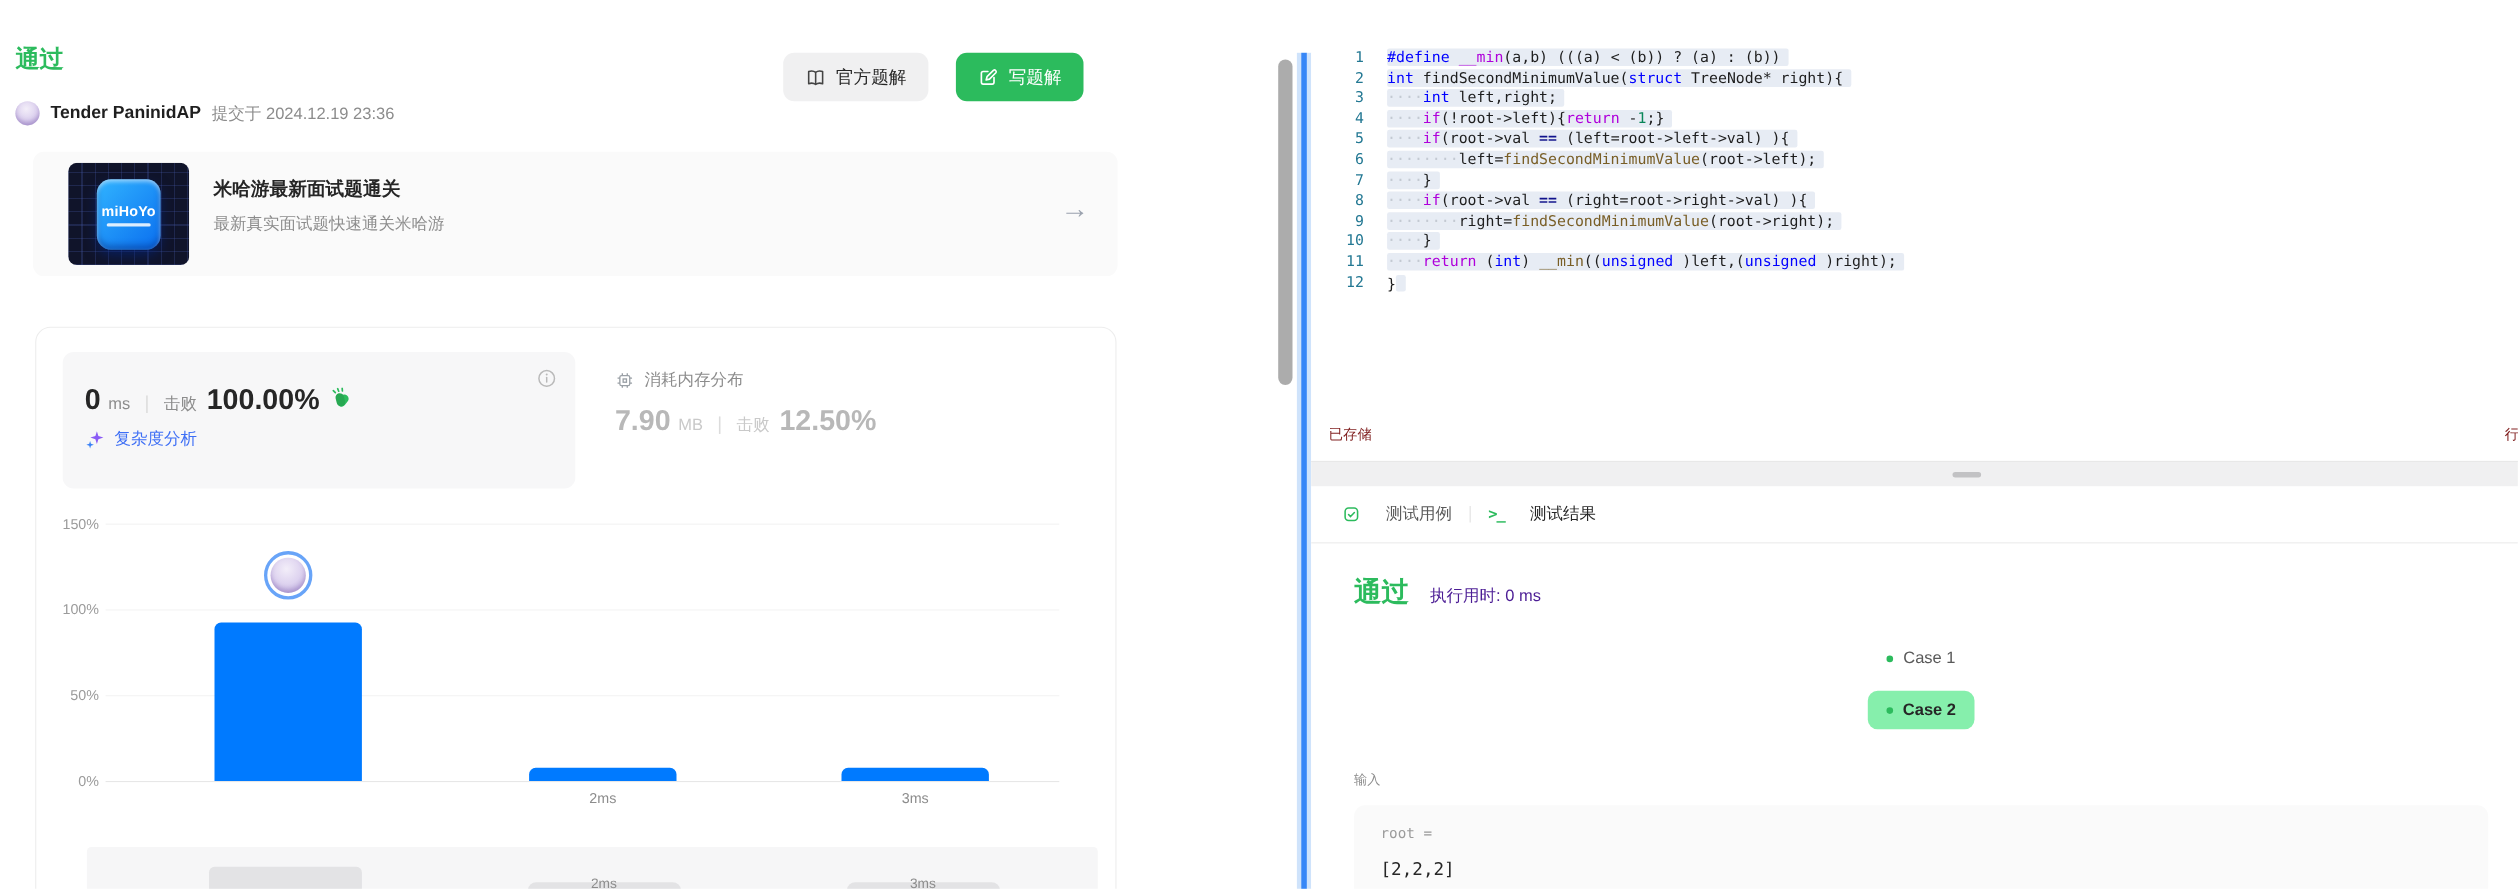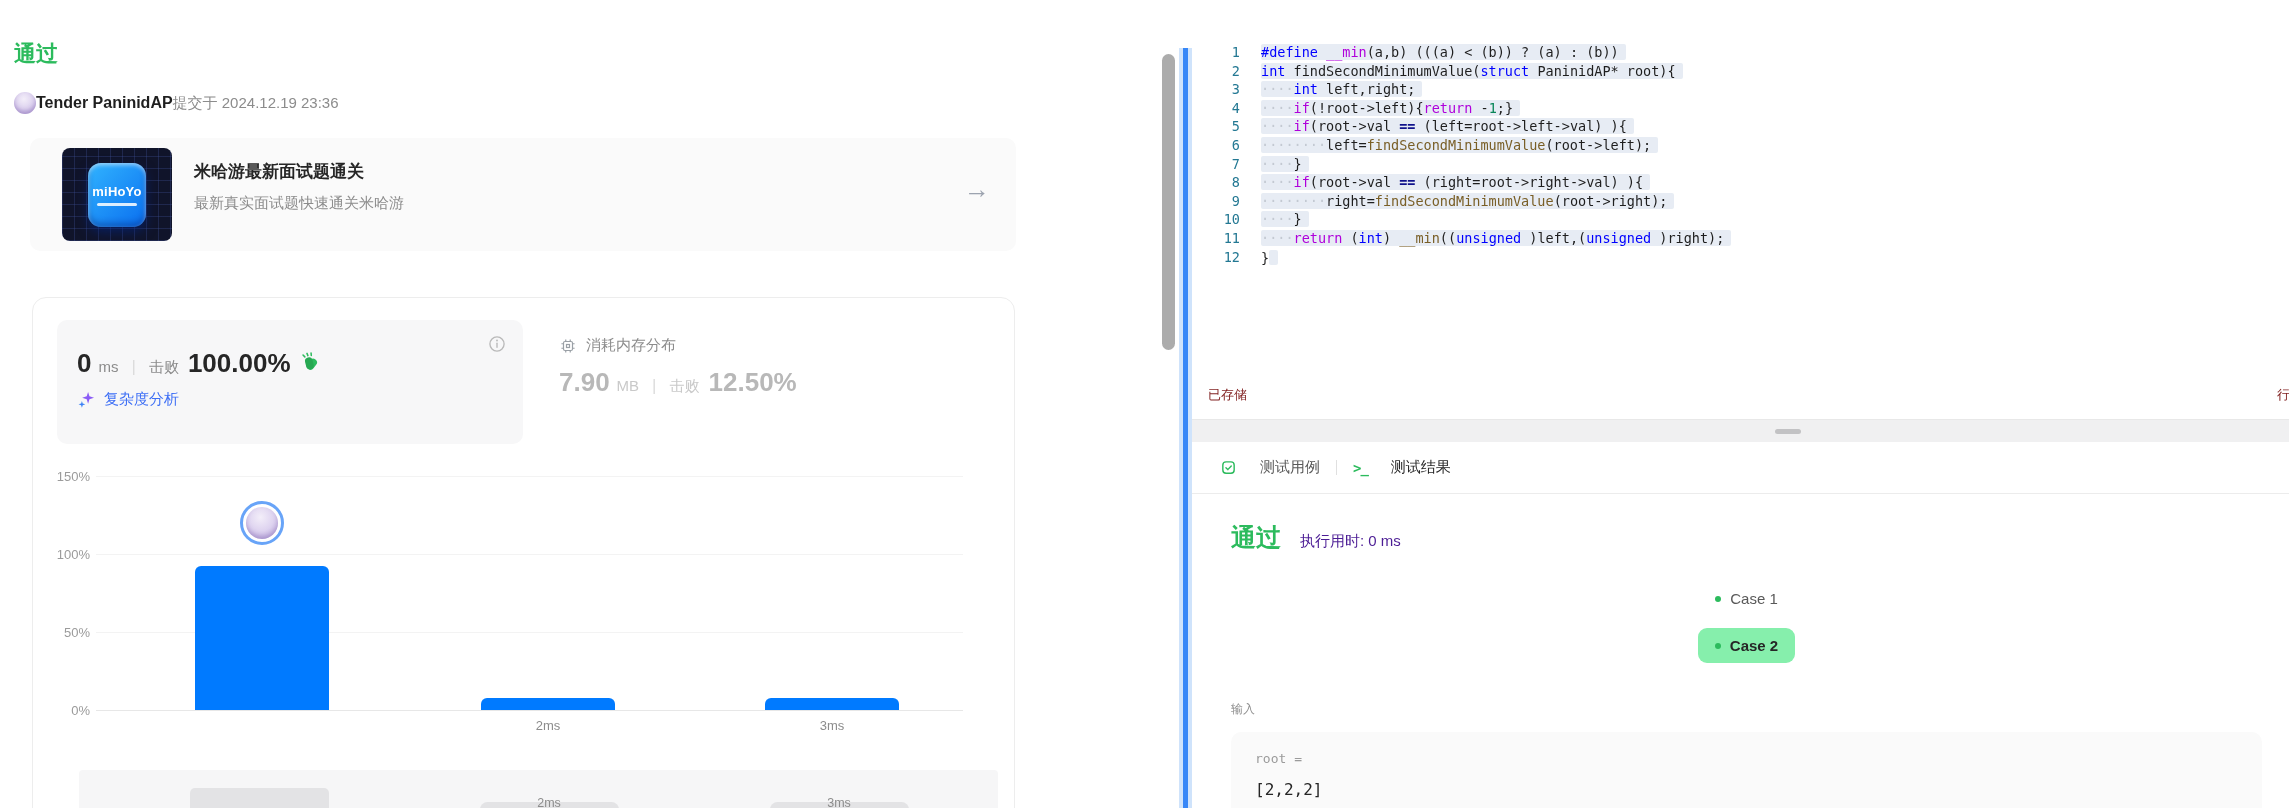--- a/index.html
+++ b/index.html
@@ -134,6 +134,21 @@
 
     <h1 class="status-h1">通过</h1>
 
+    <div class="head-btns">
+      <button class="hbtn">
+        <svg viewBox="0 0 24 24" fill="none" stroke="#444" stroke-width="1.8" stroke-linejoin="round">
+            <path d="M12 6c-2.2-1.8-5.2-1.9-8-1v14c2.8-.9 5.8-.8 8 1 2.2-1.8 5.2-1.9 8-1V5c-2.8-.9-5.8-.8-8 1zM12 6v14"></path>
+          </svg>
+        <span>官方题解</span>
+      </button>
+      <button class="hbtn green">
+        <svg viewBox="0 0 24 24" fill="none" stroke="#fff" stroke-width="1.9" stroke-linecap="round" stroke-linejoin="round">
+            <path d="M11.5 5H6a2 2 0 0 0-2 2v10.5a2 2 0 0 0 2 2h10.5a2 2 0 0 0 2-2V12"></path>
+            <path d="M17.8 3.7a2 2 0 0 1 2.8 2.8l-7.3 7.3-3.8 1 1-3.8z"></path>
+          </svg>
+        <span>写题解</span>
+      </button>
+    </div>
 
     <div class="user-row">
       <span class="avatar"></span>

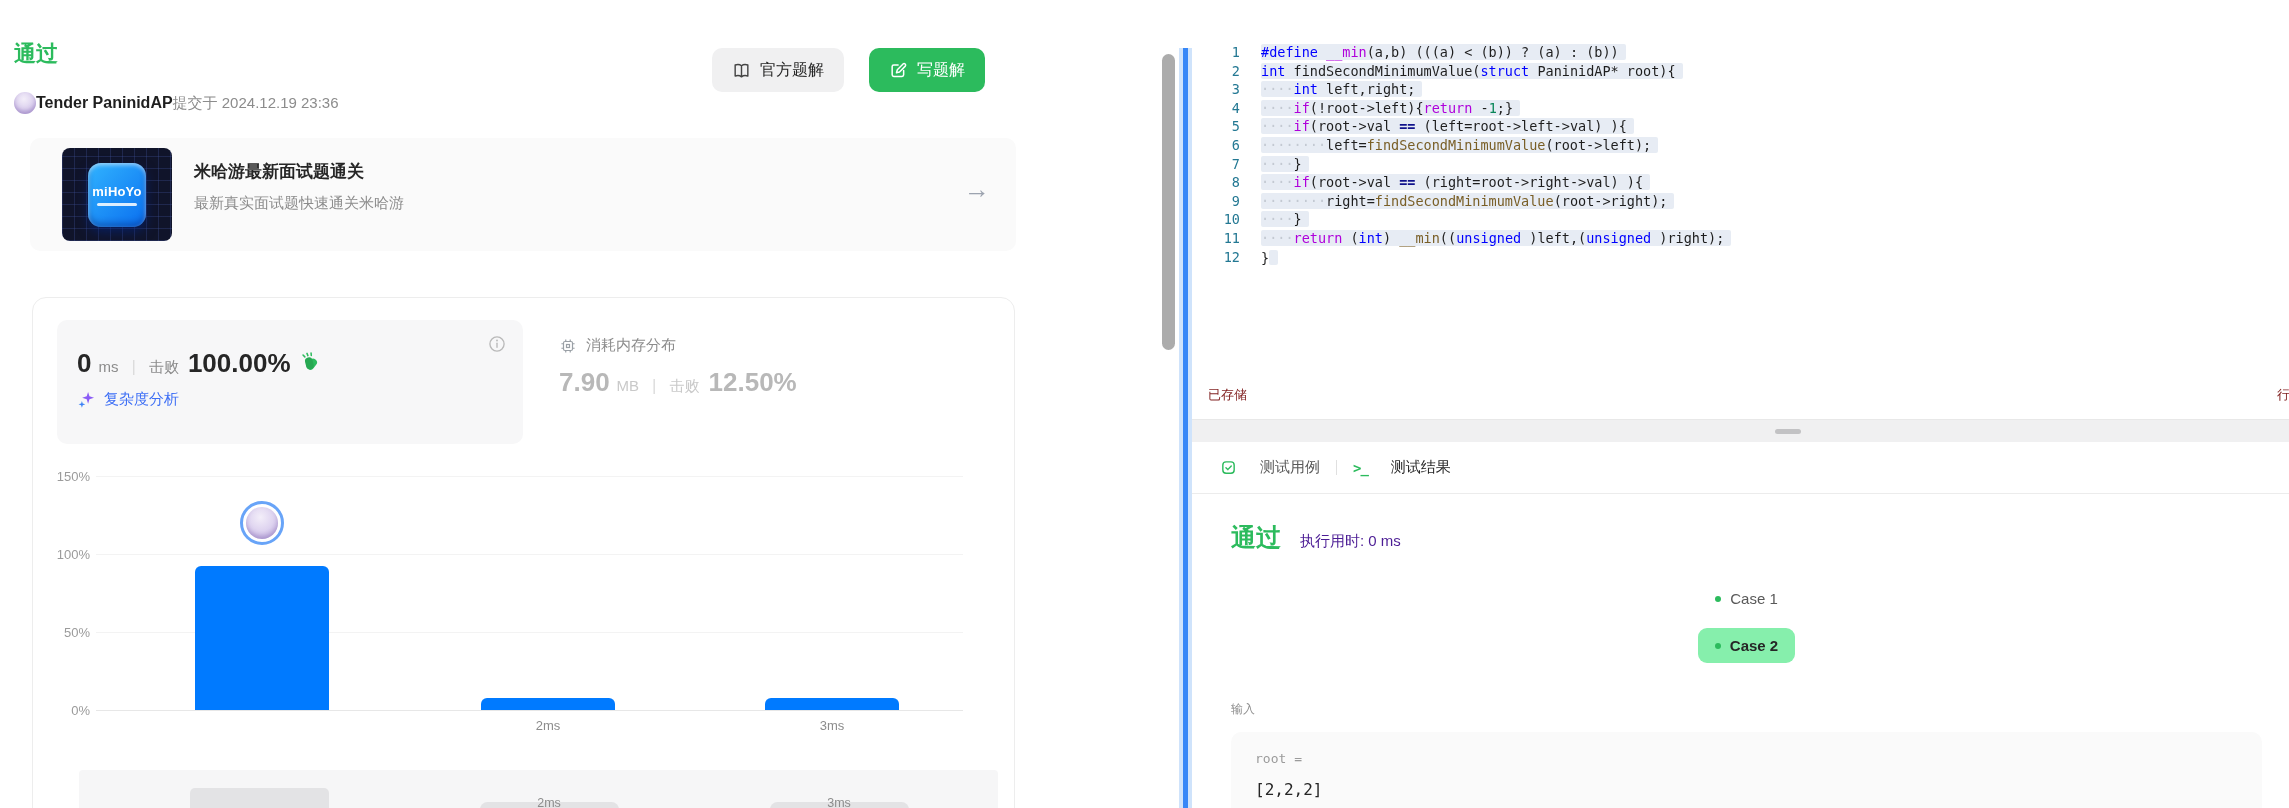--- a/index.html
+++ b/index.html
@@ -254,7 +254,7 @@
     <div id="editor">
       <div id="code-lines">
           <div class="code-line"><span class="ln">1</span><span class="lc"><span class="sel"><span class="tk-k">#define</span><span class="tk-p"> </span><span class="tk-m">__min</span><span class="tk-p">(a,b) (((a) &lt; (b)) ? (a) : (b))</span></span></span></div>
-          <div class="code-line"><span class="ln">2</span><span class="lc"><span class="sel"><span class="tk-k">int</span><span class="tk-p"> findSecondMinimumValue(</span><span class="tk-k">struct</span><span class="tk-p"> PaninidAP* root){</span></span></span></div>
+          <div class="code-line"><span class="ln">2</span><span class="lc"><span class="sel"><span class="tk-k">int</span><span class="tk-p"> findSecondMinimumValue(</span><span class="tk-k">struct</span><span class="tk-p"> TreeNode* right){</span></span></span></div>
           <div class="code-line"><span class="ln">3</span><span class="lc"><span class="sel"><span class="tk-w">····</span><span class="tk-k">int</span><span class="tk-p"> left,right;</span></span></span></div>
           <div class="code-line"><span class="ln">4</span><span class="lc"><span class="sel"><span class="tk-w">····</span><span class="tk-m">if</span><span class="tk-p">(!root-&gt;left){</span><span class="tk-m">return</span><span class="tk-p"> -</span><span class="tk-n">1</span><span class="tk-p">;}</span></span></span></div>
           <div class="code-line"><span class="ln">5</span><span class="lc"><span class="sel"><span class="tk-w">····</span><span class="tk-m">if</span><span class="tk-p">(root-&gt;val </span><span class="tk-b">==</span><span class="tk-p"> (left=root-&gt;left-&gt;val) ){</span></span></span></div>

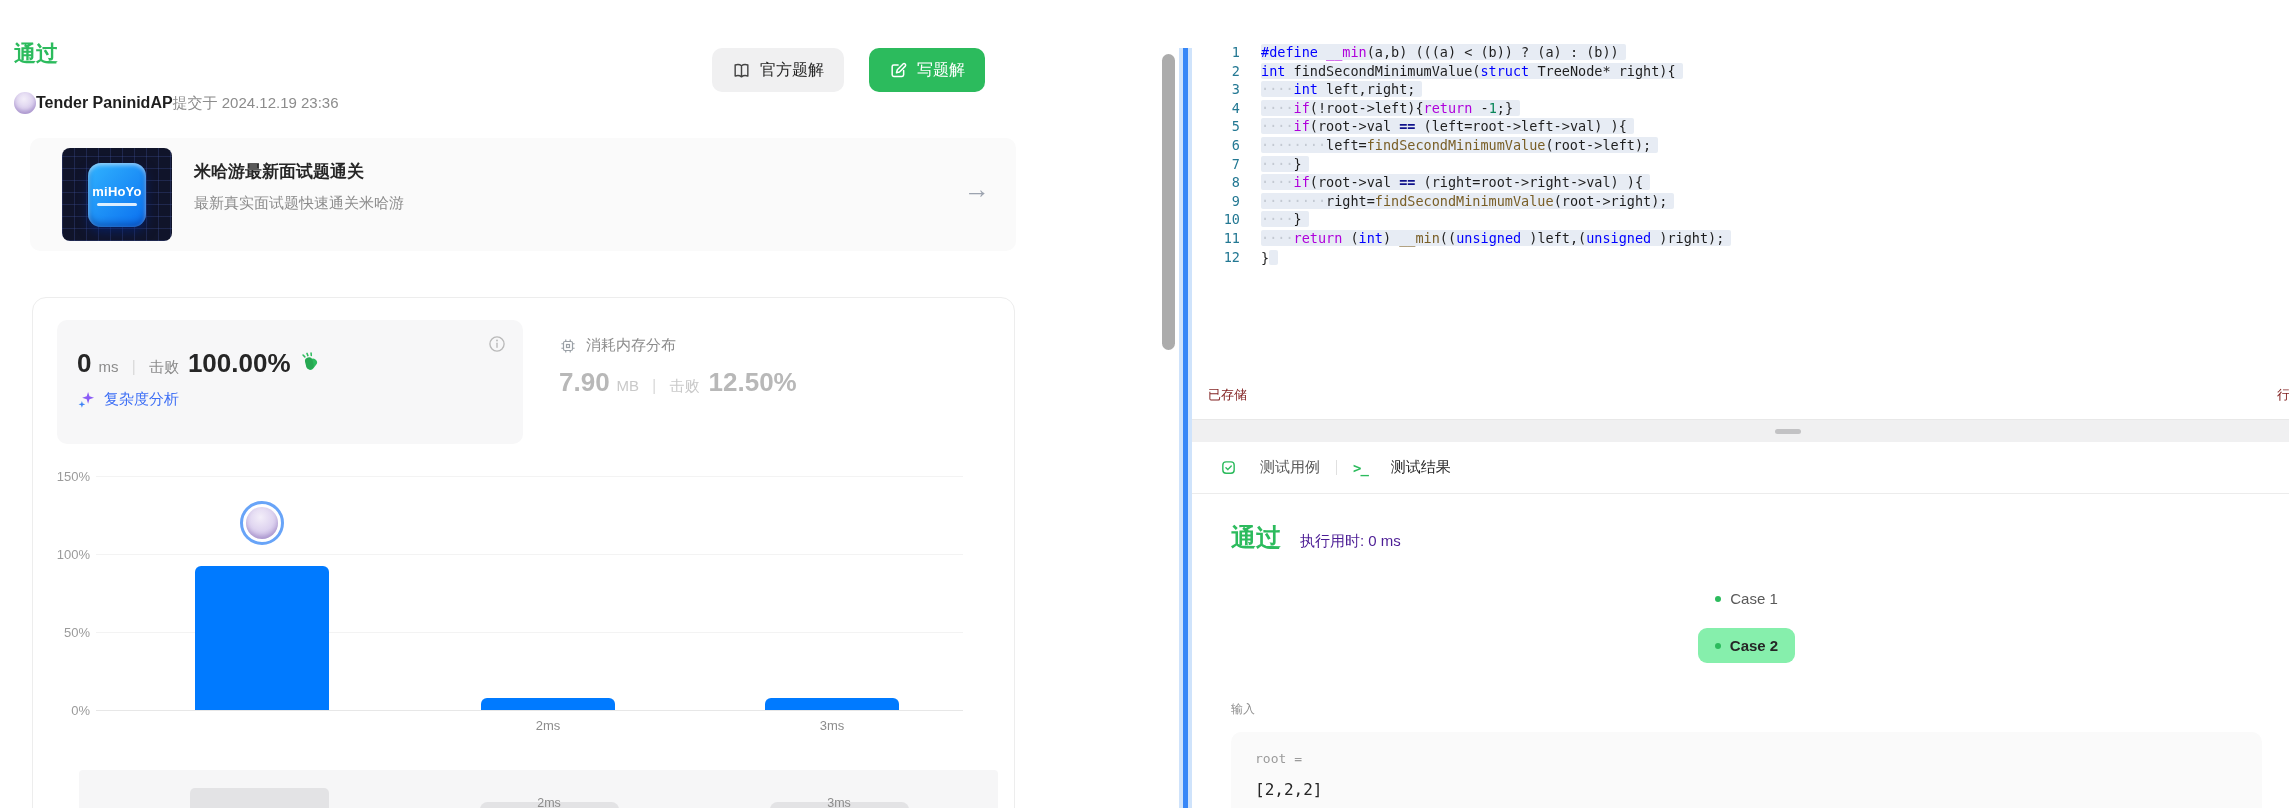--- a/index.html
+++ b/index.html
@@ -16,7 +16,7 @@
   .hbtn.green{background:#2cbb5d;color:#fff;}
   .hbtn svg{width:19px;height:19px;}
 
-  .user-row{position:absolute;left:14px;top:44px;display:flex;align-items:center;}
+  .user-row{position:absolute;left:14px;top:44px;display:flex;align-items:center;gap:10px;}
   .avatar{width:22px;height:22px;border-radius:50%;flex:none;
           background:radial-gradient(circle at 45% 32%,#f3eef9 0%,#ddd2ef 50%,#b3a1d6 100%);
           box-shadow:inset 0 -3px 4px rgba(120,90,170,.35);}

